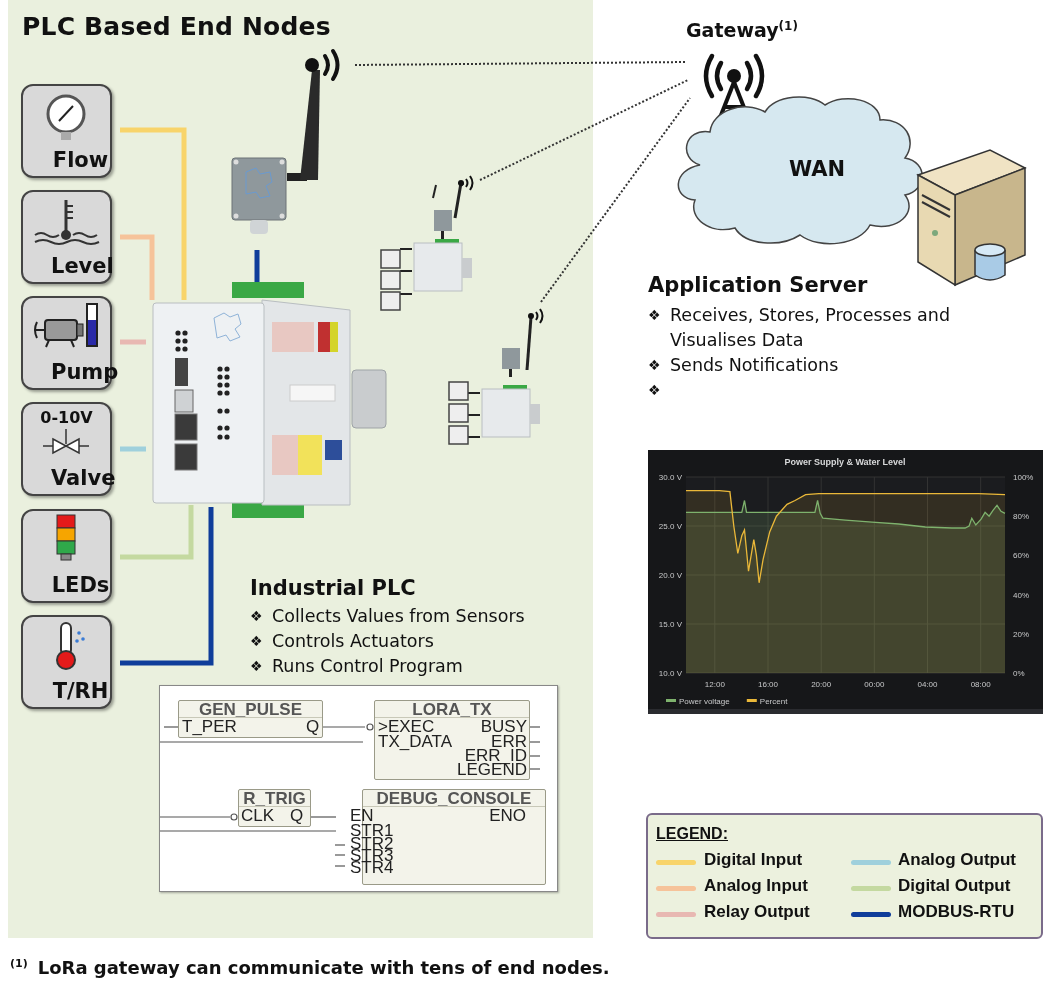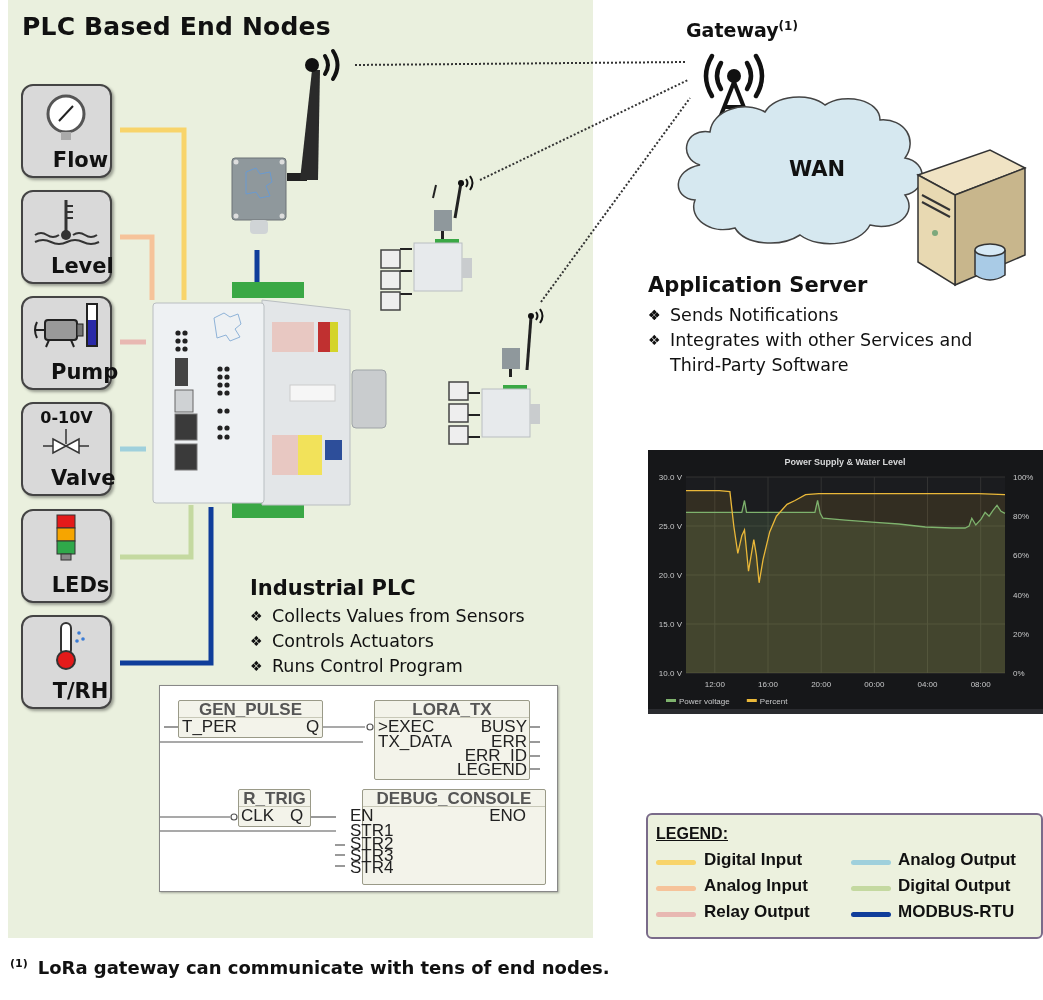--- a/index.html
+++ b/index.html
@@ -307,7 +307,7 @@
 
 <div class="section-title" style="left:648px;top:273px;">Application Server</div>
 <ul class="bullets" style="left:648px;top:303px;width:380px;">
-  <li><span class="b">❖</span></li>
+  <li><span class="b">❖</span><span>Receives, Stores, Processes and Visualises Data</span></li>
   <li><span class="b">❖</span><span>Sends Notifications</span></li>
   <li><span class="b">❖</span><span>Integrates with other Services and Third-Party Software</span></li>
 </ul>

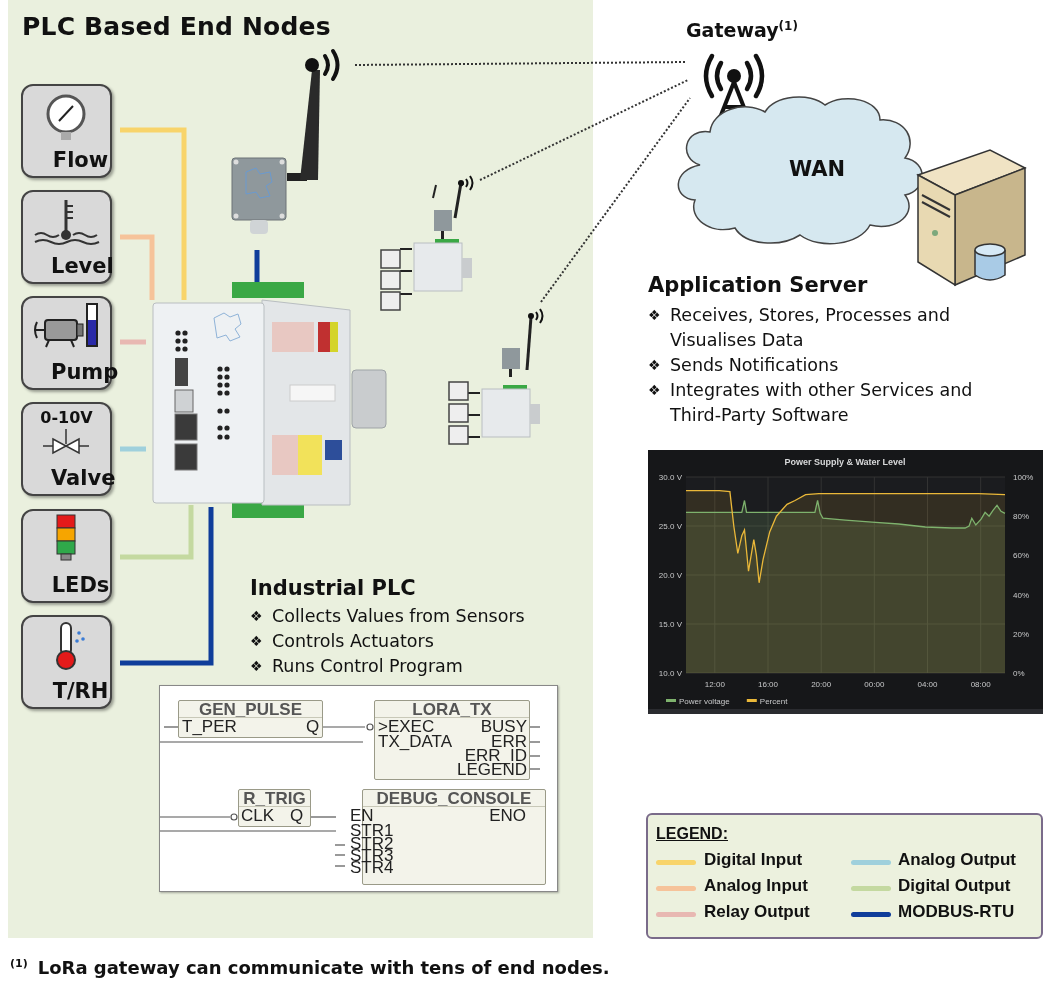--- a/index.html
+++ b/index.html
@@ -309,7 +309,7 @@
 <ul class="bullets" style="left:648px;top:303px;width:380px;">
   <li><span class="b">❖</span><span>Receives, Stores, Processes and Visualises Data</span></li>
   <li><span class="b">❖</span><span>Sends Notifications</span></li>
-  <li><span class="b">❖</span><span>Integrates with other Services and Third-Party Software</span></li>
+  <li><span class="b">❖</span></li>
 </ul>
 
 <div id="chart">

